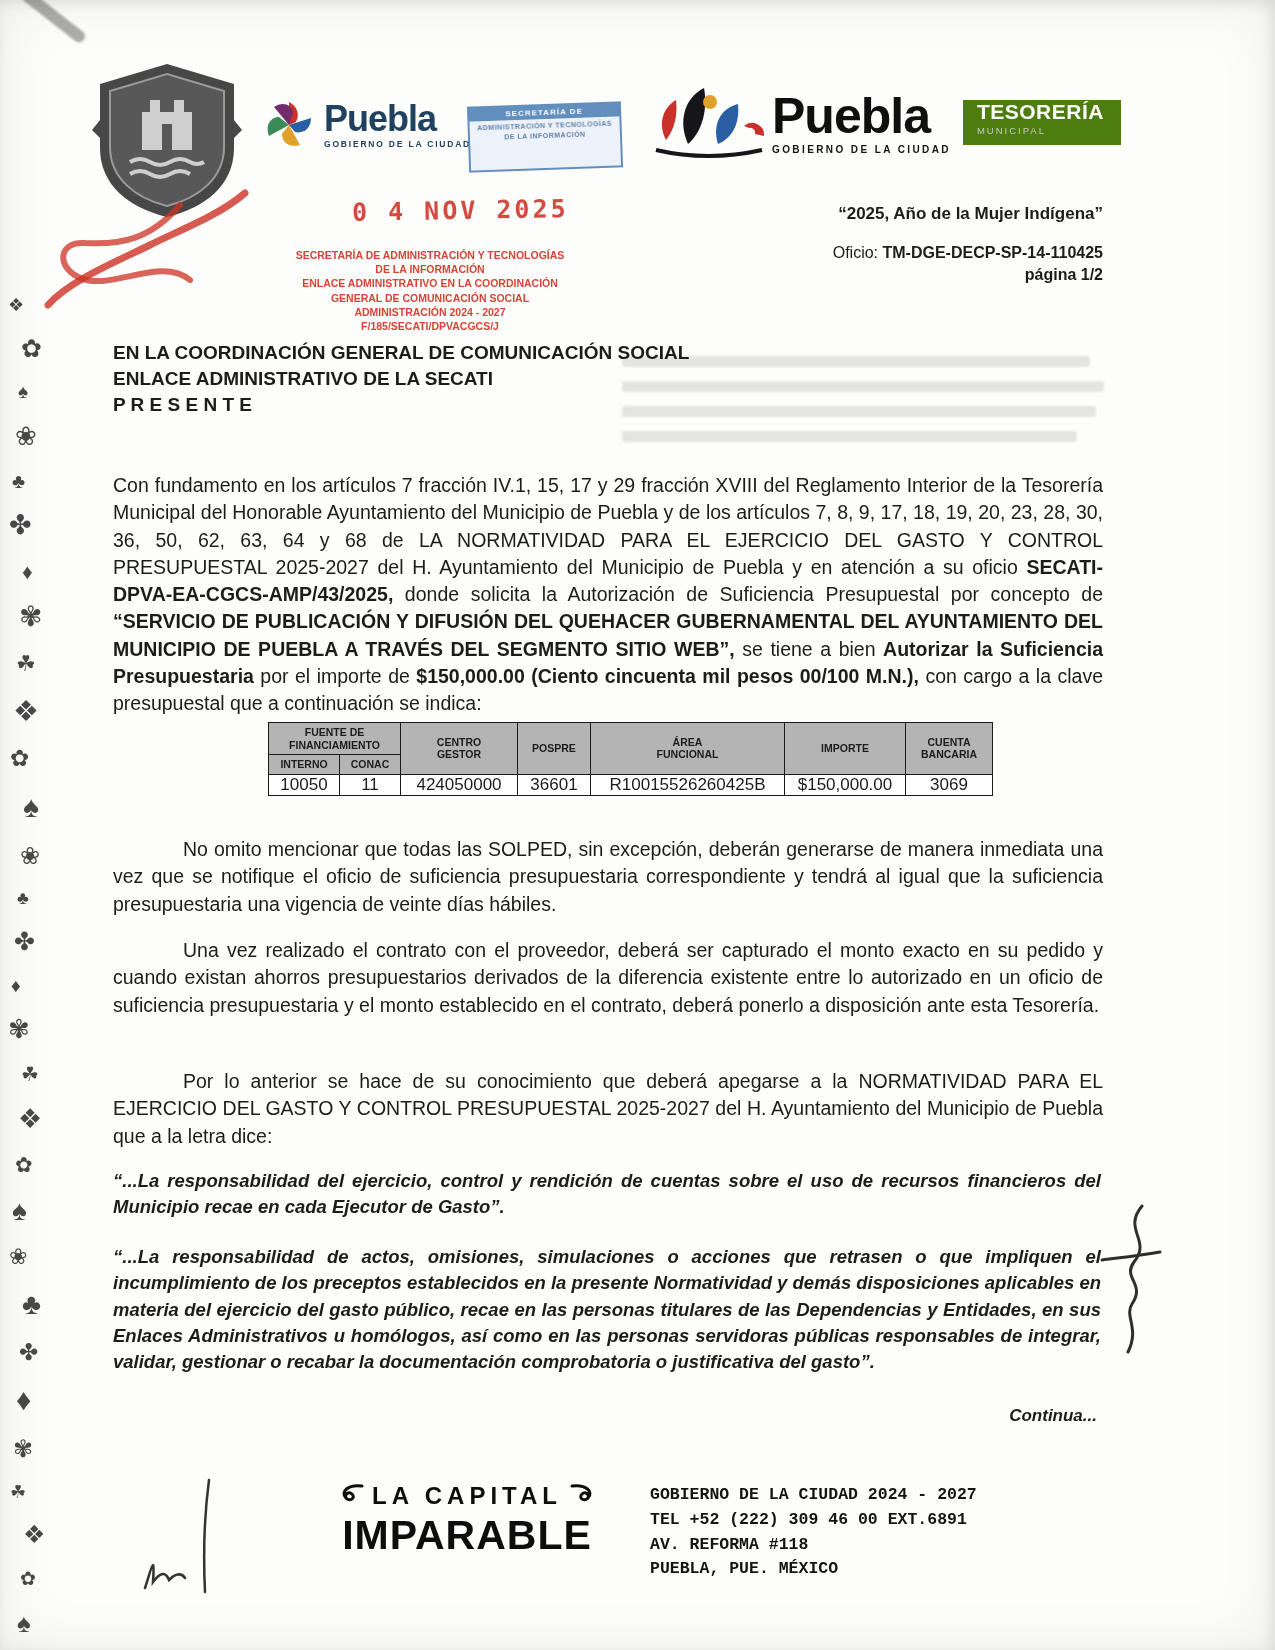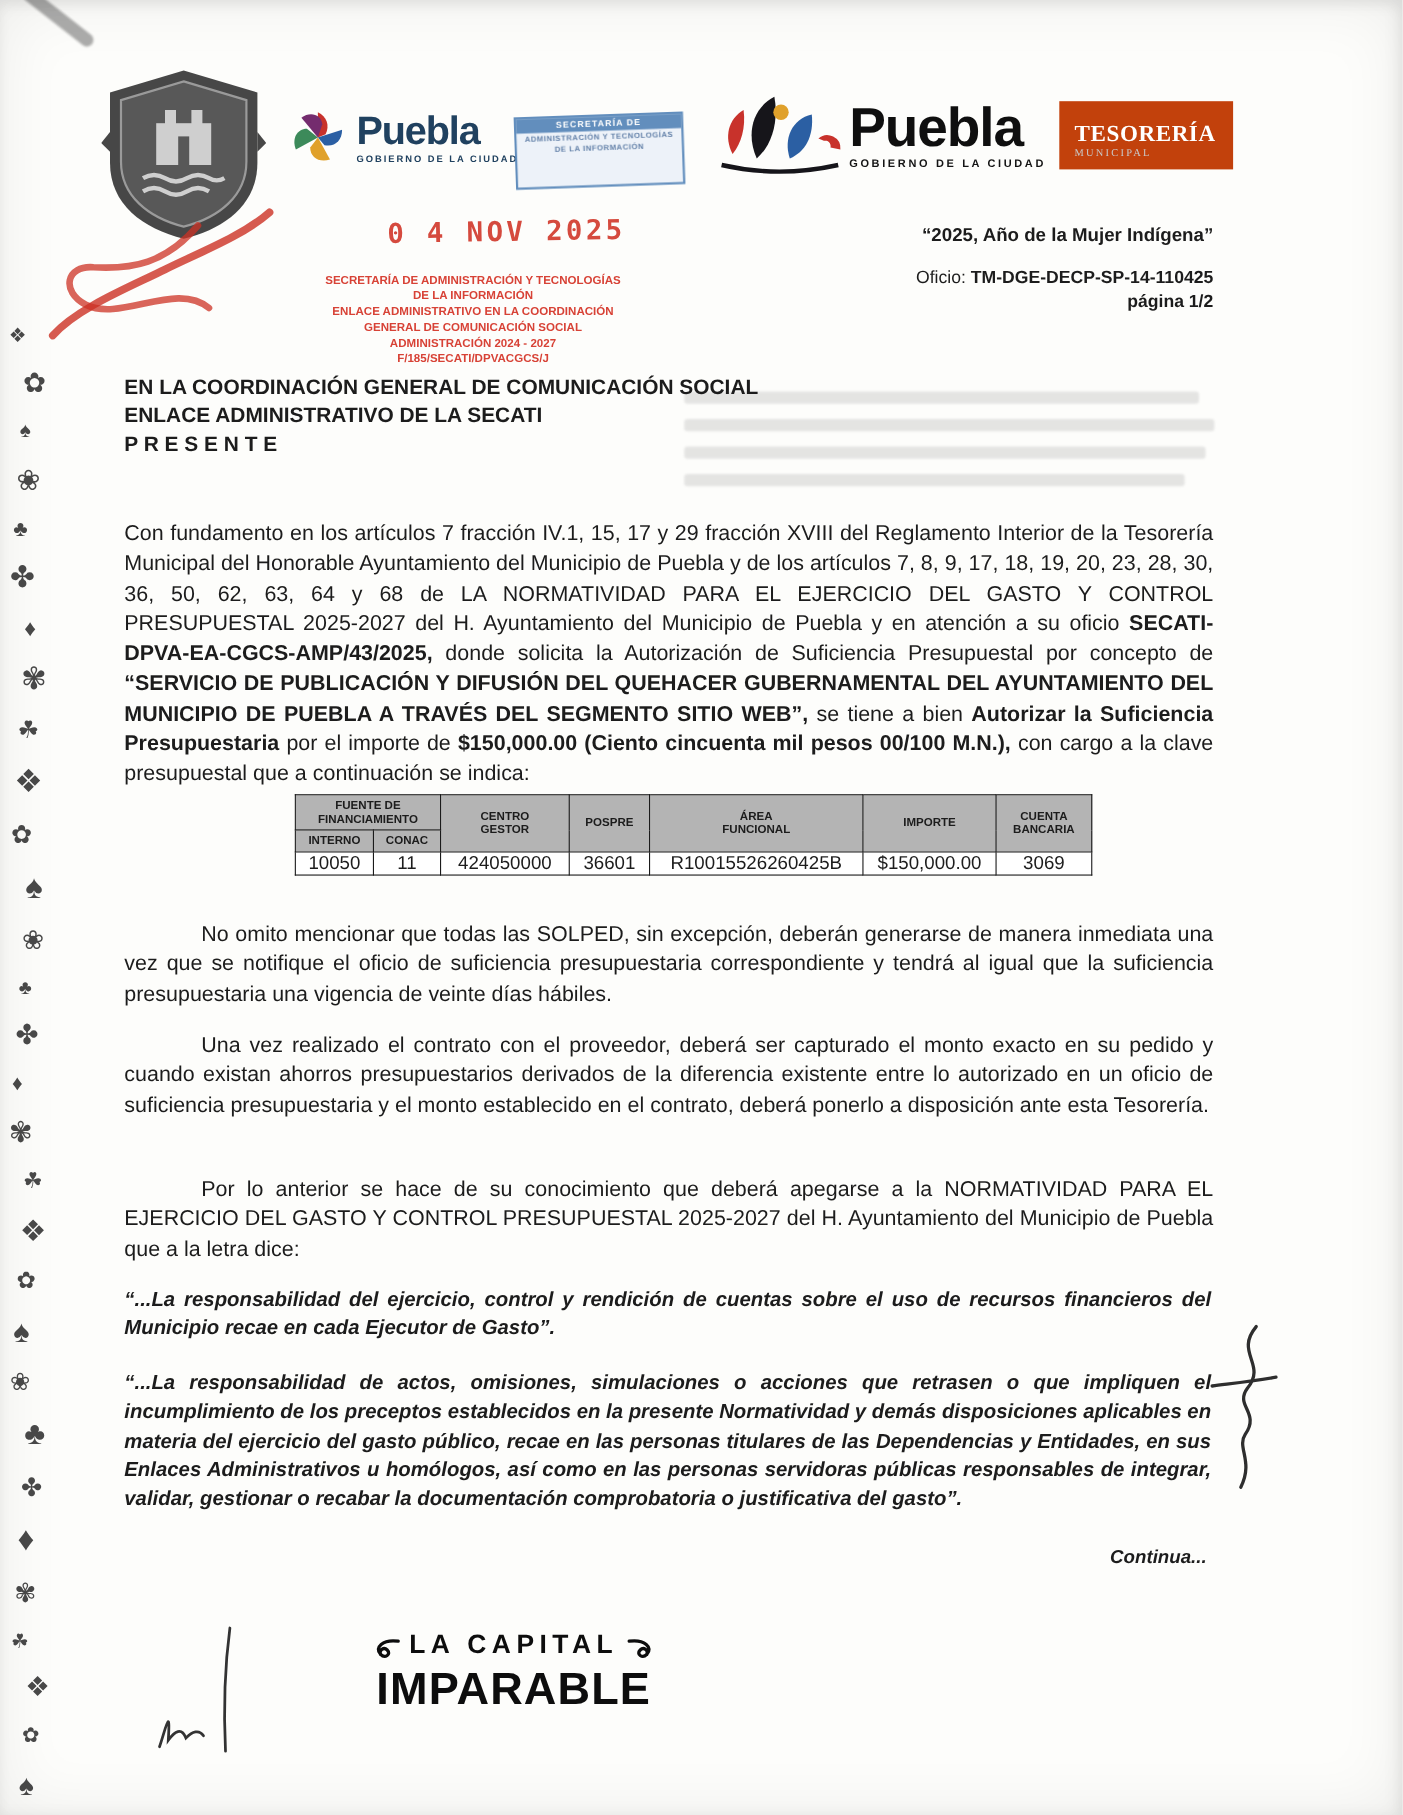--- a/index.html
+++ b/index.html
@@ -63,7 +63,7 @@
   .logo-right .word-block{margin-left:4px;}
   .logo-right .wordmark{font-size:50px;font-weight:800;color:#0f0f0f;letter-spacing:-1px;line-height:1;}
   .logo-right .subtitle{font-size:10px;font-weight:700;color:#141414;letter-spacing:2.4px;margin-top:3px;}
-  .tesoreria-box{background:#c2410c;color:#fff;margin-left:12px;padding:17px 14px 9px 14px;min-width:130px;font-family:Liberation Serif, serif;}
+  .tesoreria-box{background:#4d7c0f;color:#fff;margin-left:12px;padding:0 14px 9px 14px;min-width:130px;}
   .tesoreria-box .t1{font-size:21px;font-weight:800;letter-spacing:.5px;}
   .tesoreria-box .t2{font-size:9.5px;color:#c9c9c9;letter-spacing:2px;margin-top:1px;}
 

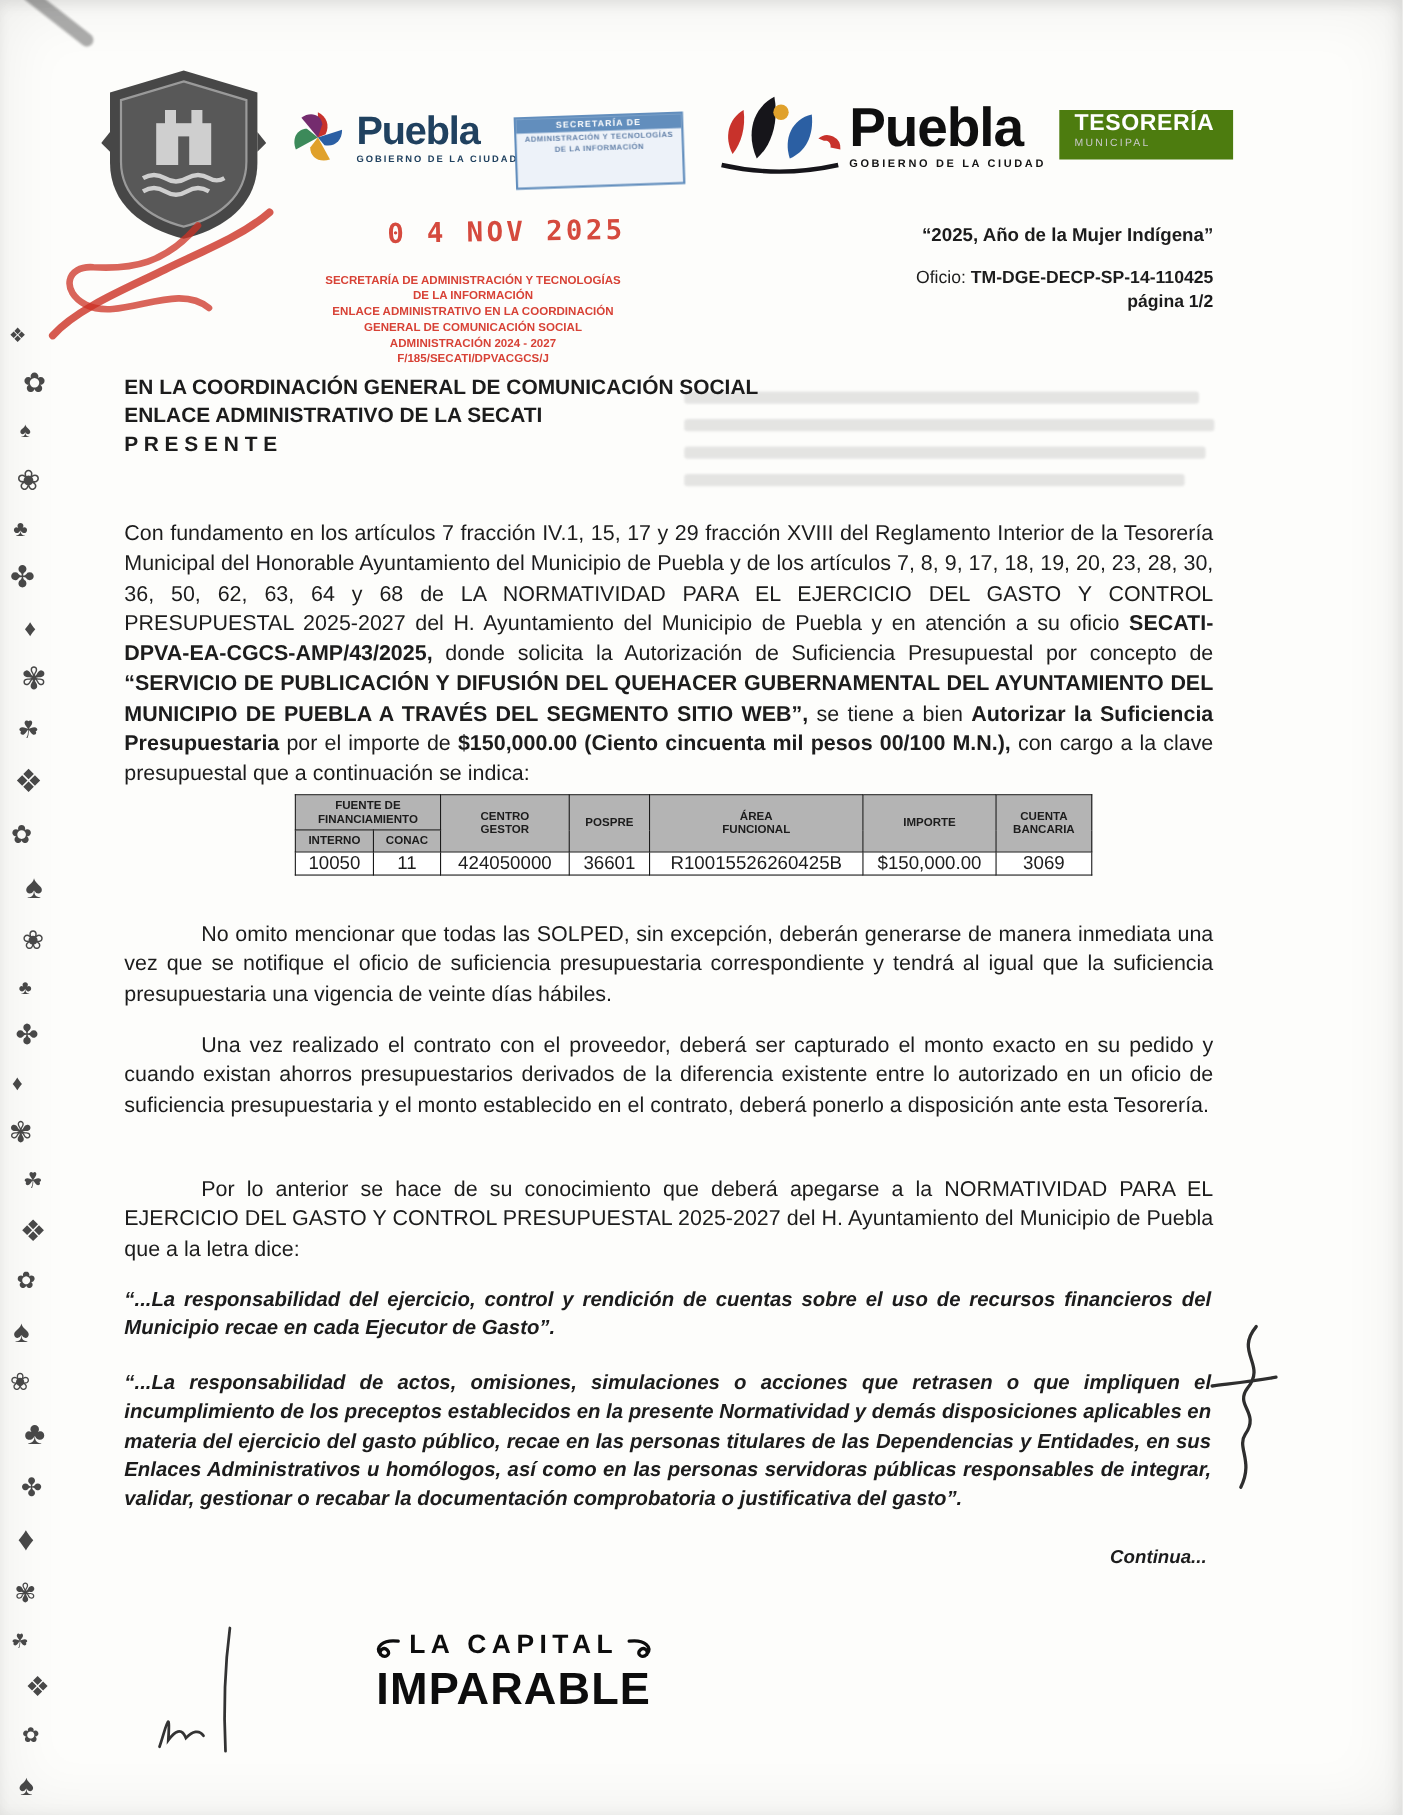--- a/index.html
+++ b/index.html
@@ -106,7 +106,7 @@
 
   
   .footer-brand{left:322px;top:1482px;width:290px;text-align:center;color:#0d0d0d;}
-  .footer-brand .line1{display:flex;align-items:flex-end;justify-content:center;gap:8px;font-size:24px;font-weight:900;letter-spacing:5px;}
+  .footer-brand .line1{display:flex;align-items:flex-start;justify-content:center;gap:8px;font-size:24px;font-weight:900;letter-spacing:5px;}
   .footer-brand .line2{font-size:41px;font-weight:900;letter-spacing:1px;margin-top:2px;}
   .footer-address{
     left:650px;top:1483px;font-family:"Liberation Mono", monospace;

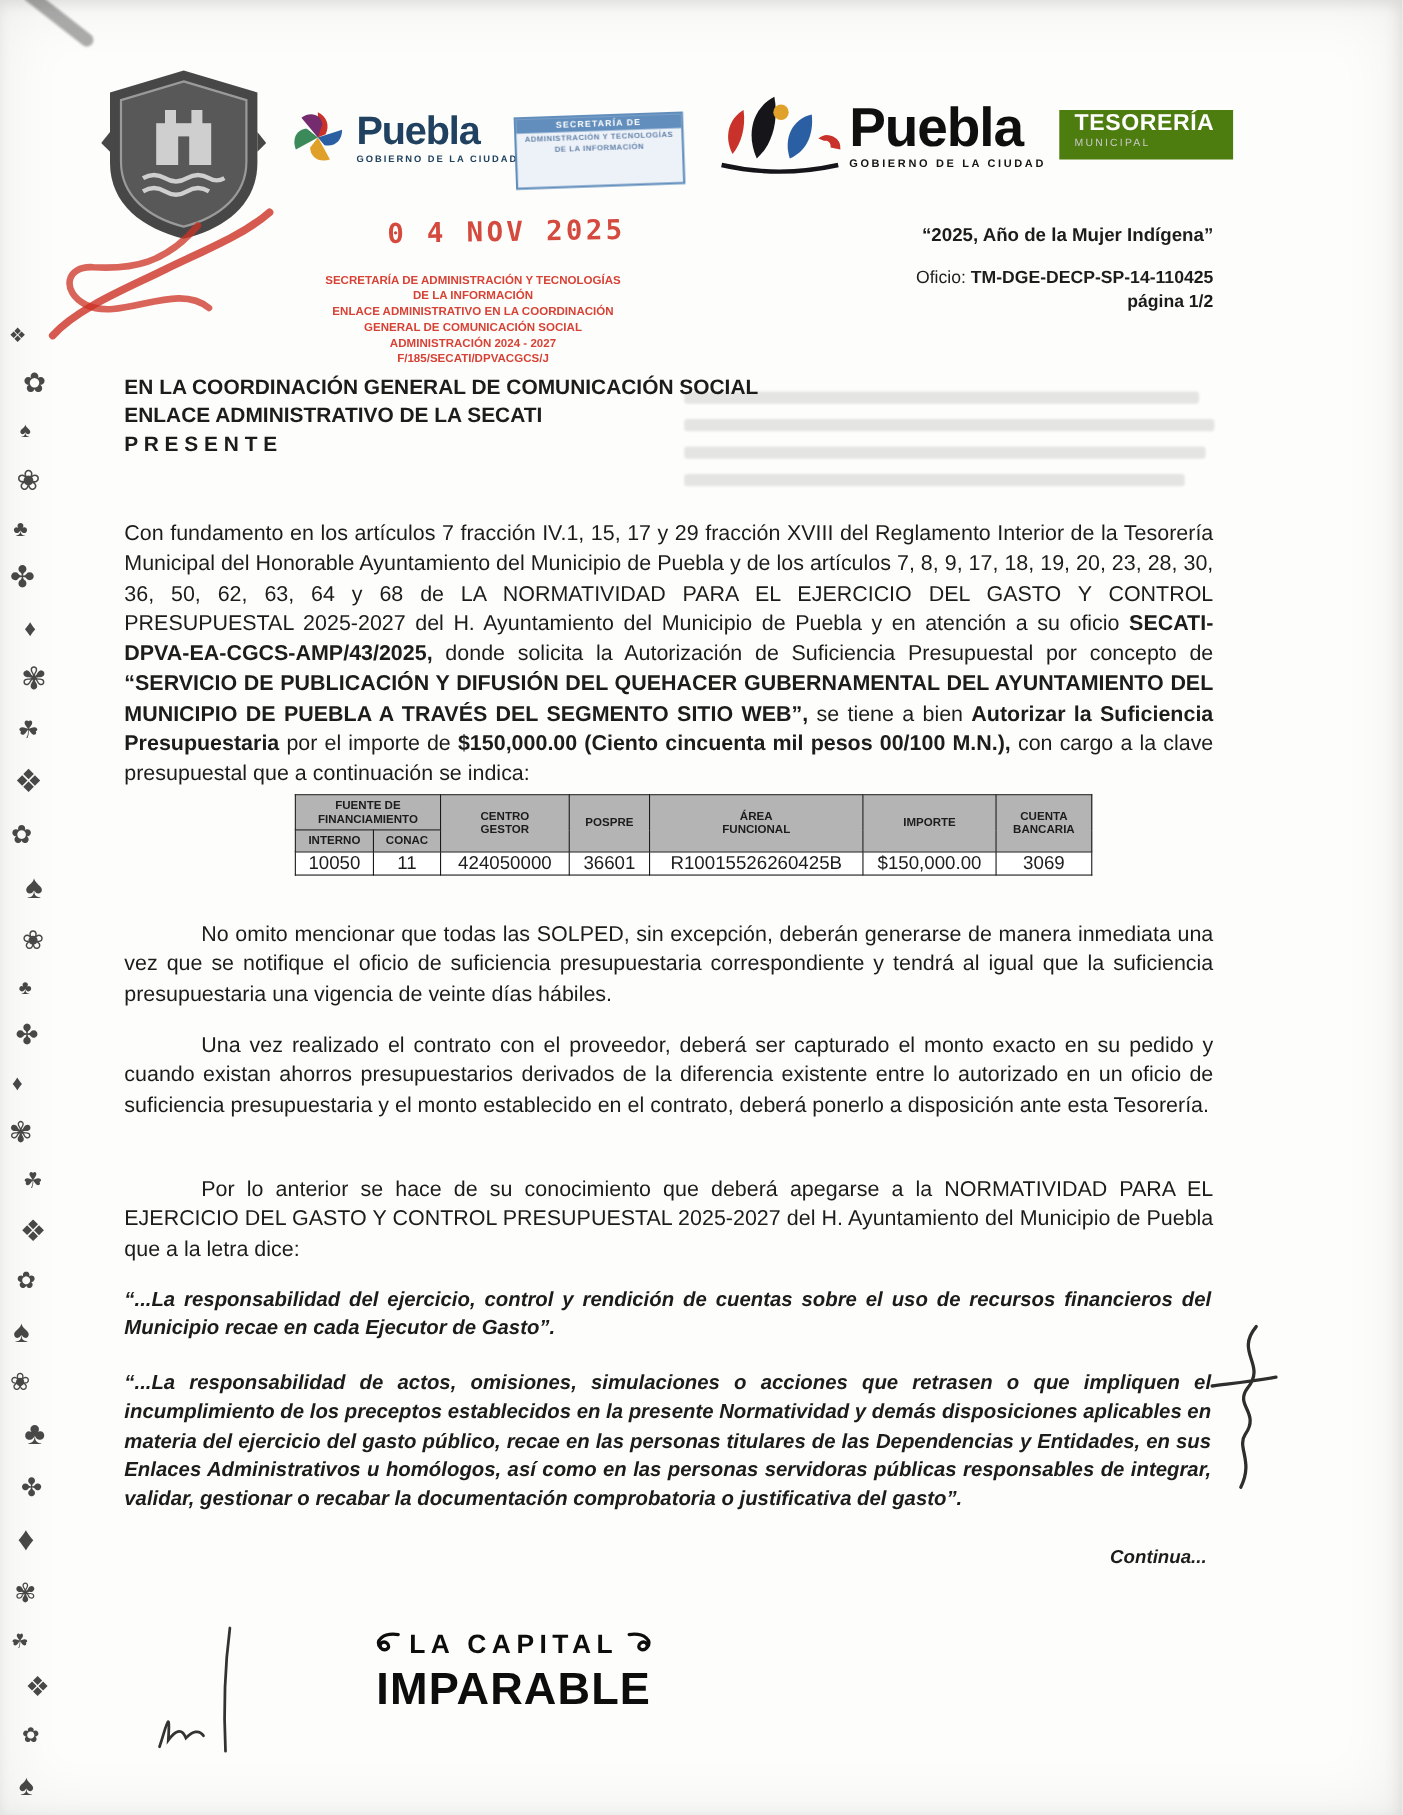--- a/index.html
+++ b/index.html
@@ -309,6 +309,12 @@
     <div class="line2">IMPARABLE</div>
   </div>
 
+  <div class="abs footer-address">
+    <div>GOBIERNO DE LA CIUDAD 2024 - 2027</div>
+    <div>TEL +52 (222) 309 46 00 EXT.6891</div>
+    <div>AV. REFORMA #118</div>
+    <div>PUEBLA, PUE. MÉXICO</div>
+  </div>
 
 </div>
 

